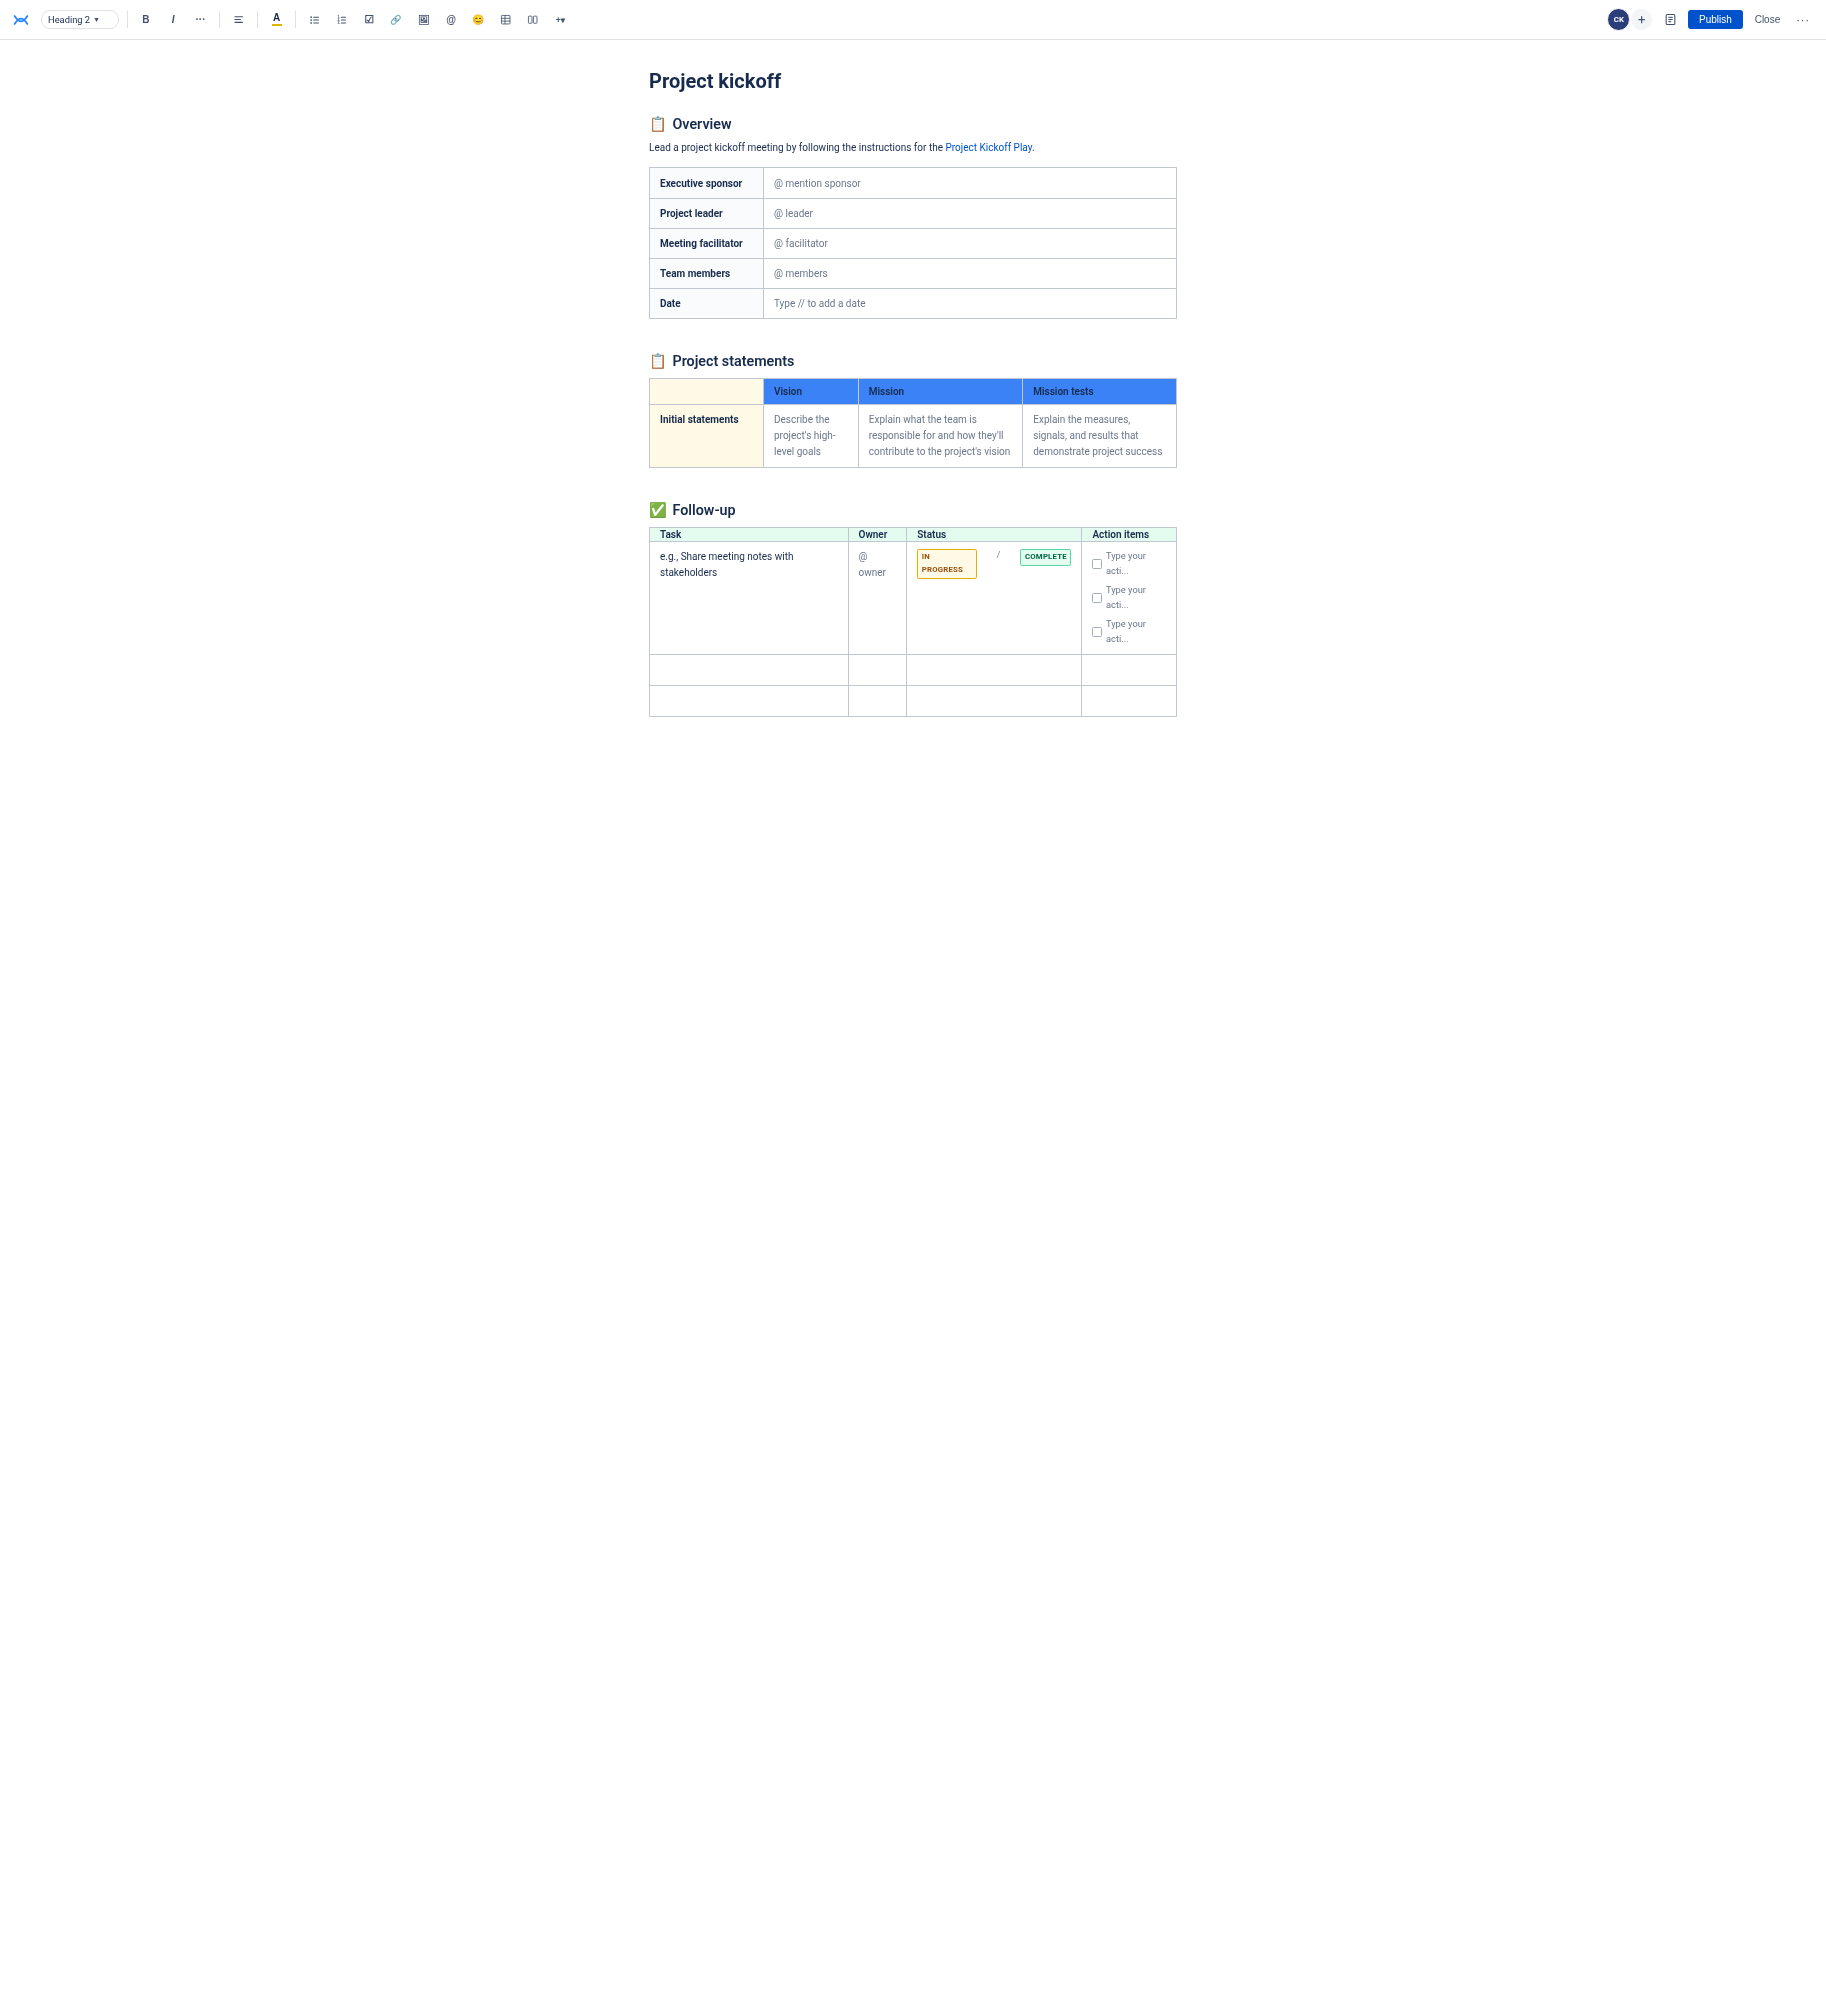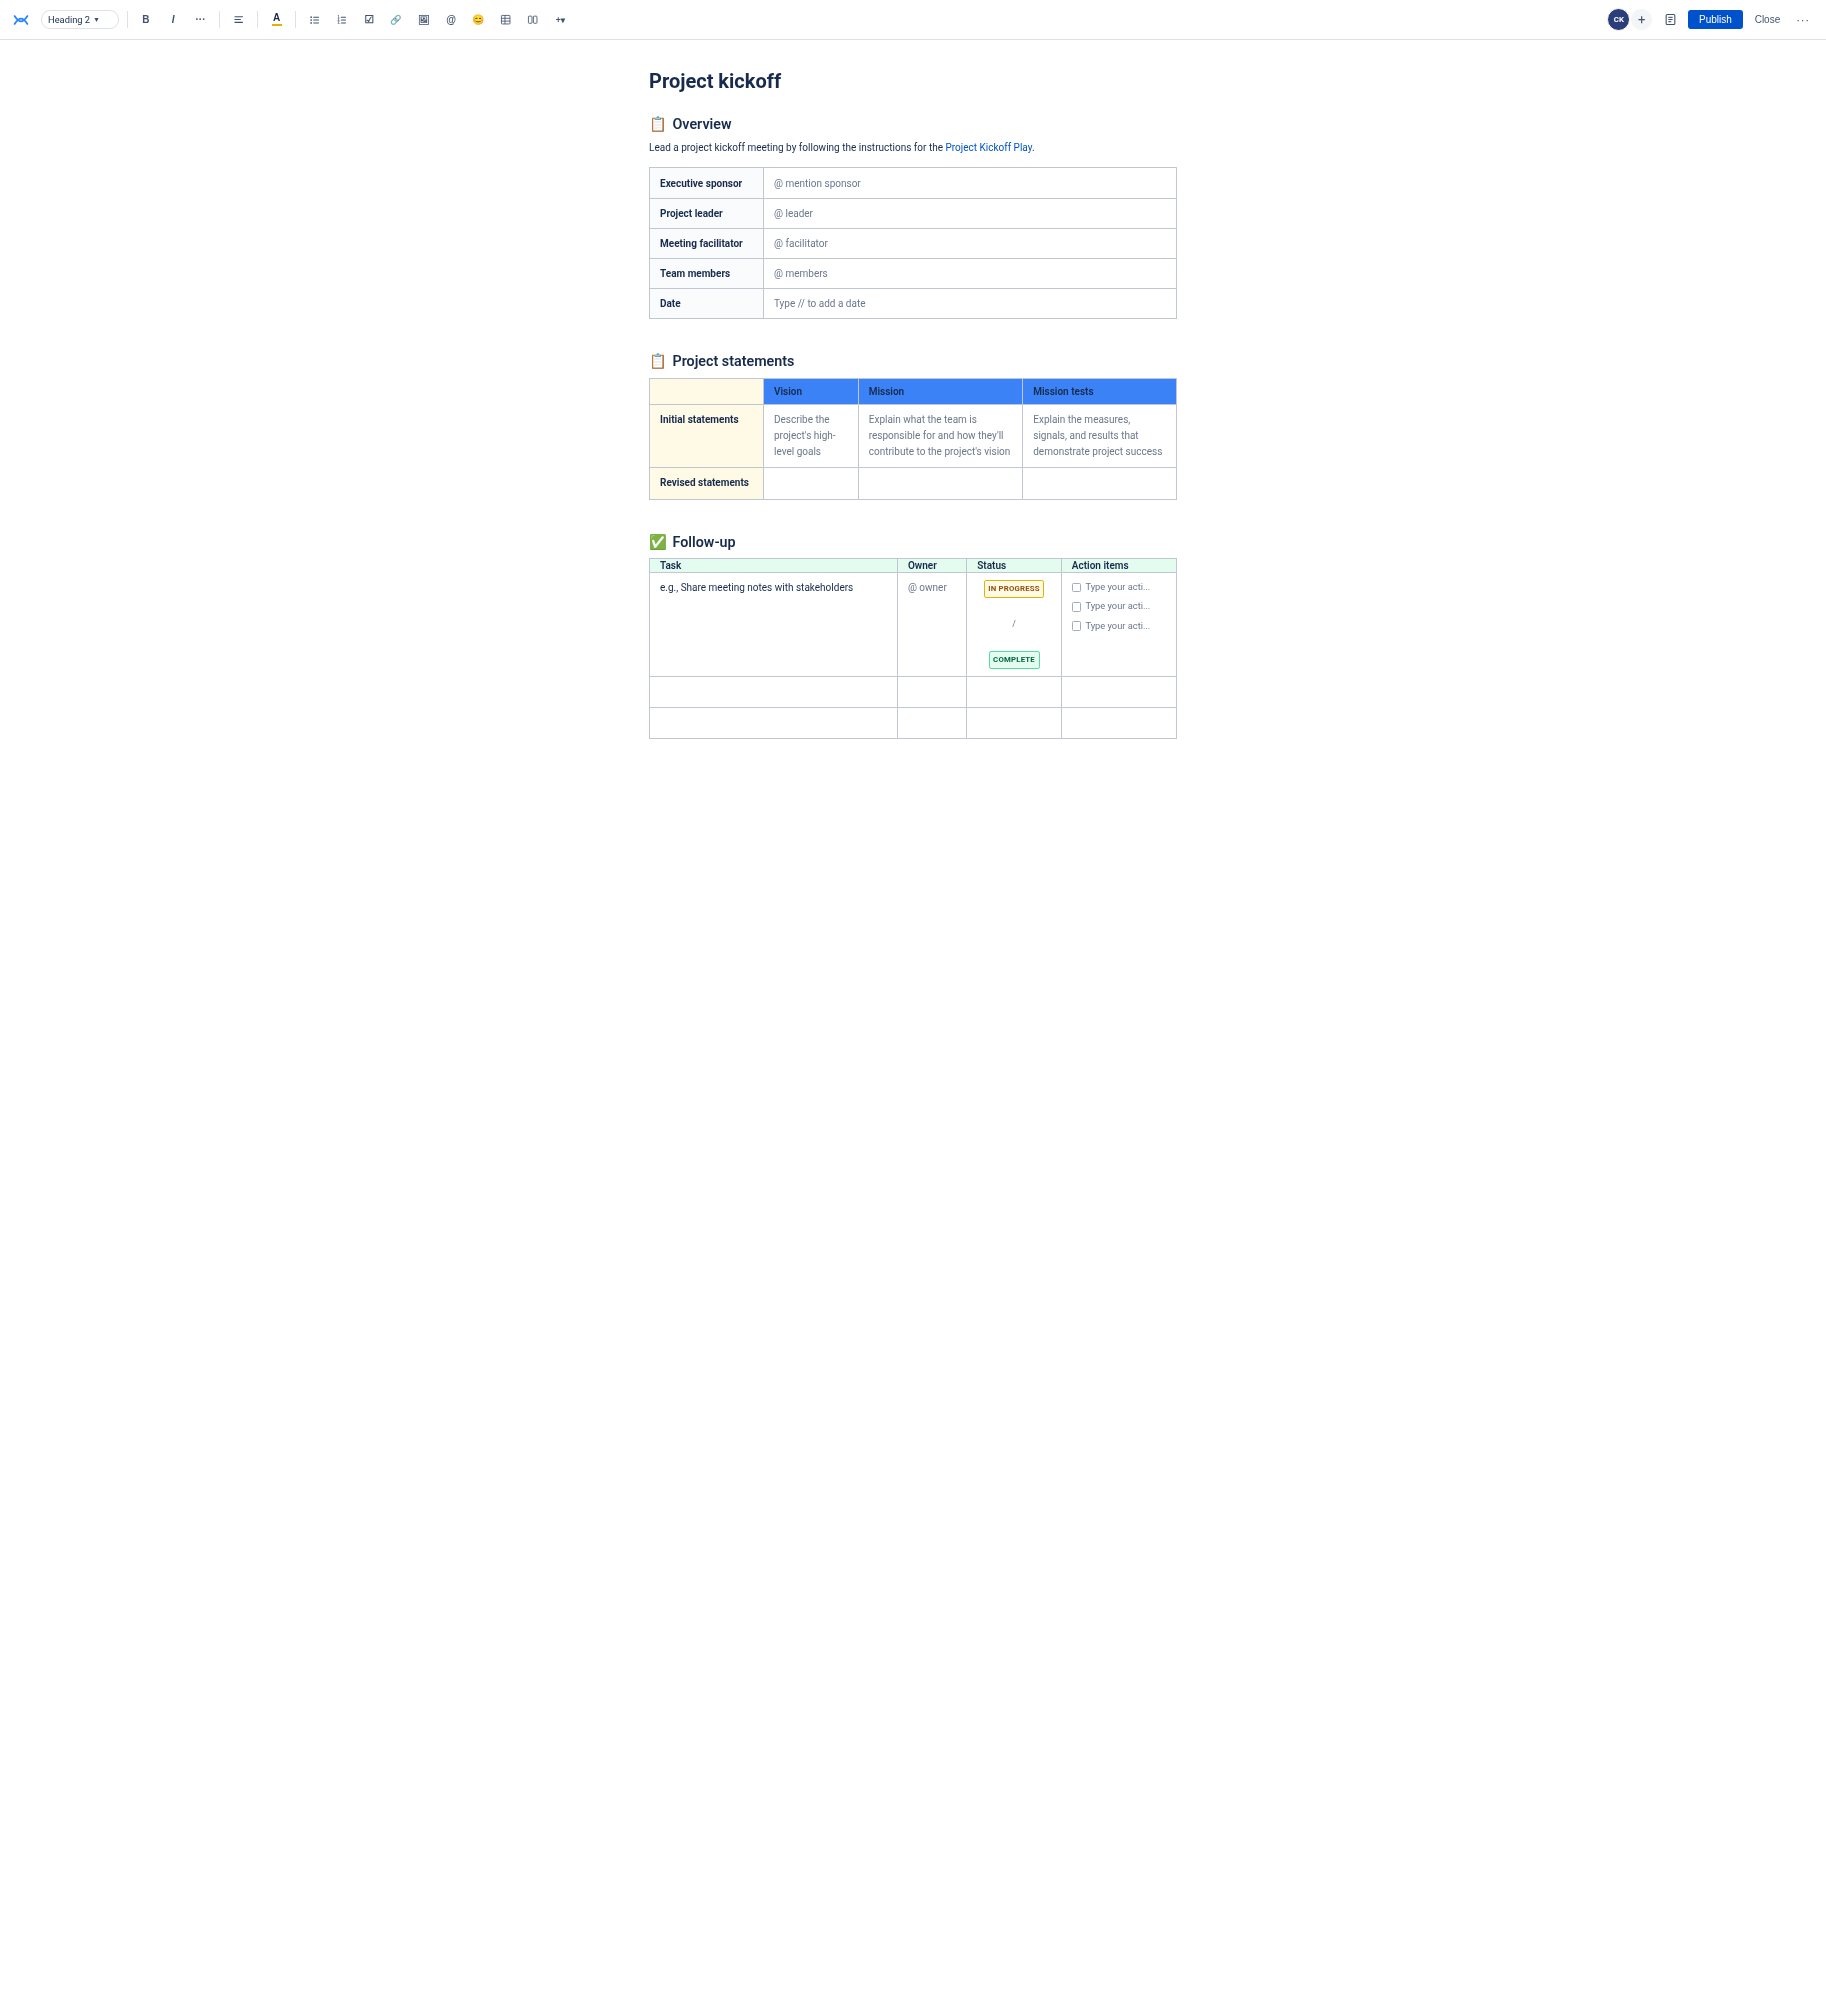--- a/index.html
+++ b/index.html
@@ -439,12 +439,6 @@
     <td class="desc-cell">Explain what the team is responsible for and how they'll contribute to the project's vision</td>
     <td class="desc-cell">Explain the measures, signals, and results that demonstrate project success</td>
   </tr>
-          <tr>
-    <td class="row-label">Revised statements</td>
-    <td class="" style="min-height:57px;"></td>
-    <td class=""></td>
-    <td class=""></td>
-  </tr>
         </tbody>
     </table>
   </div>

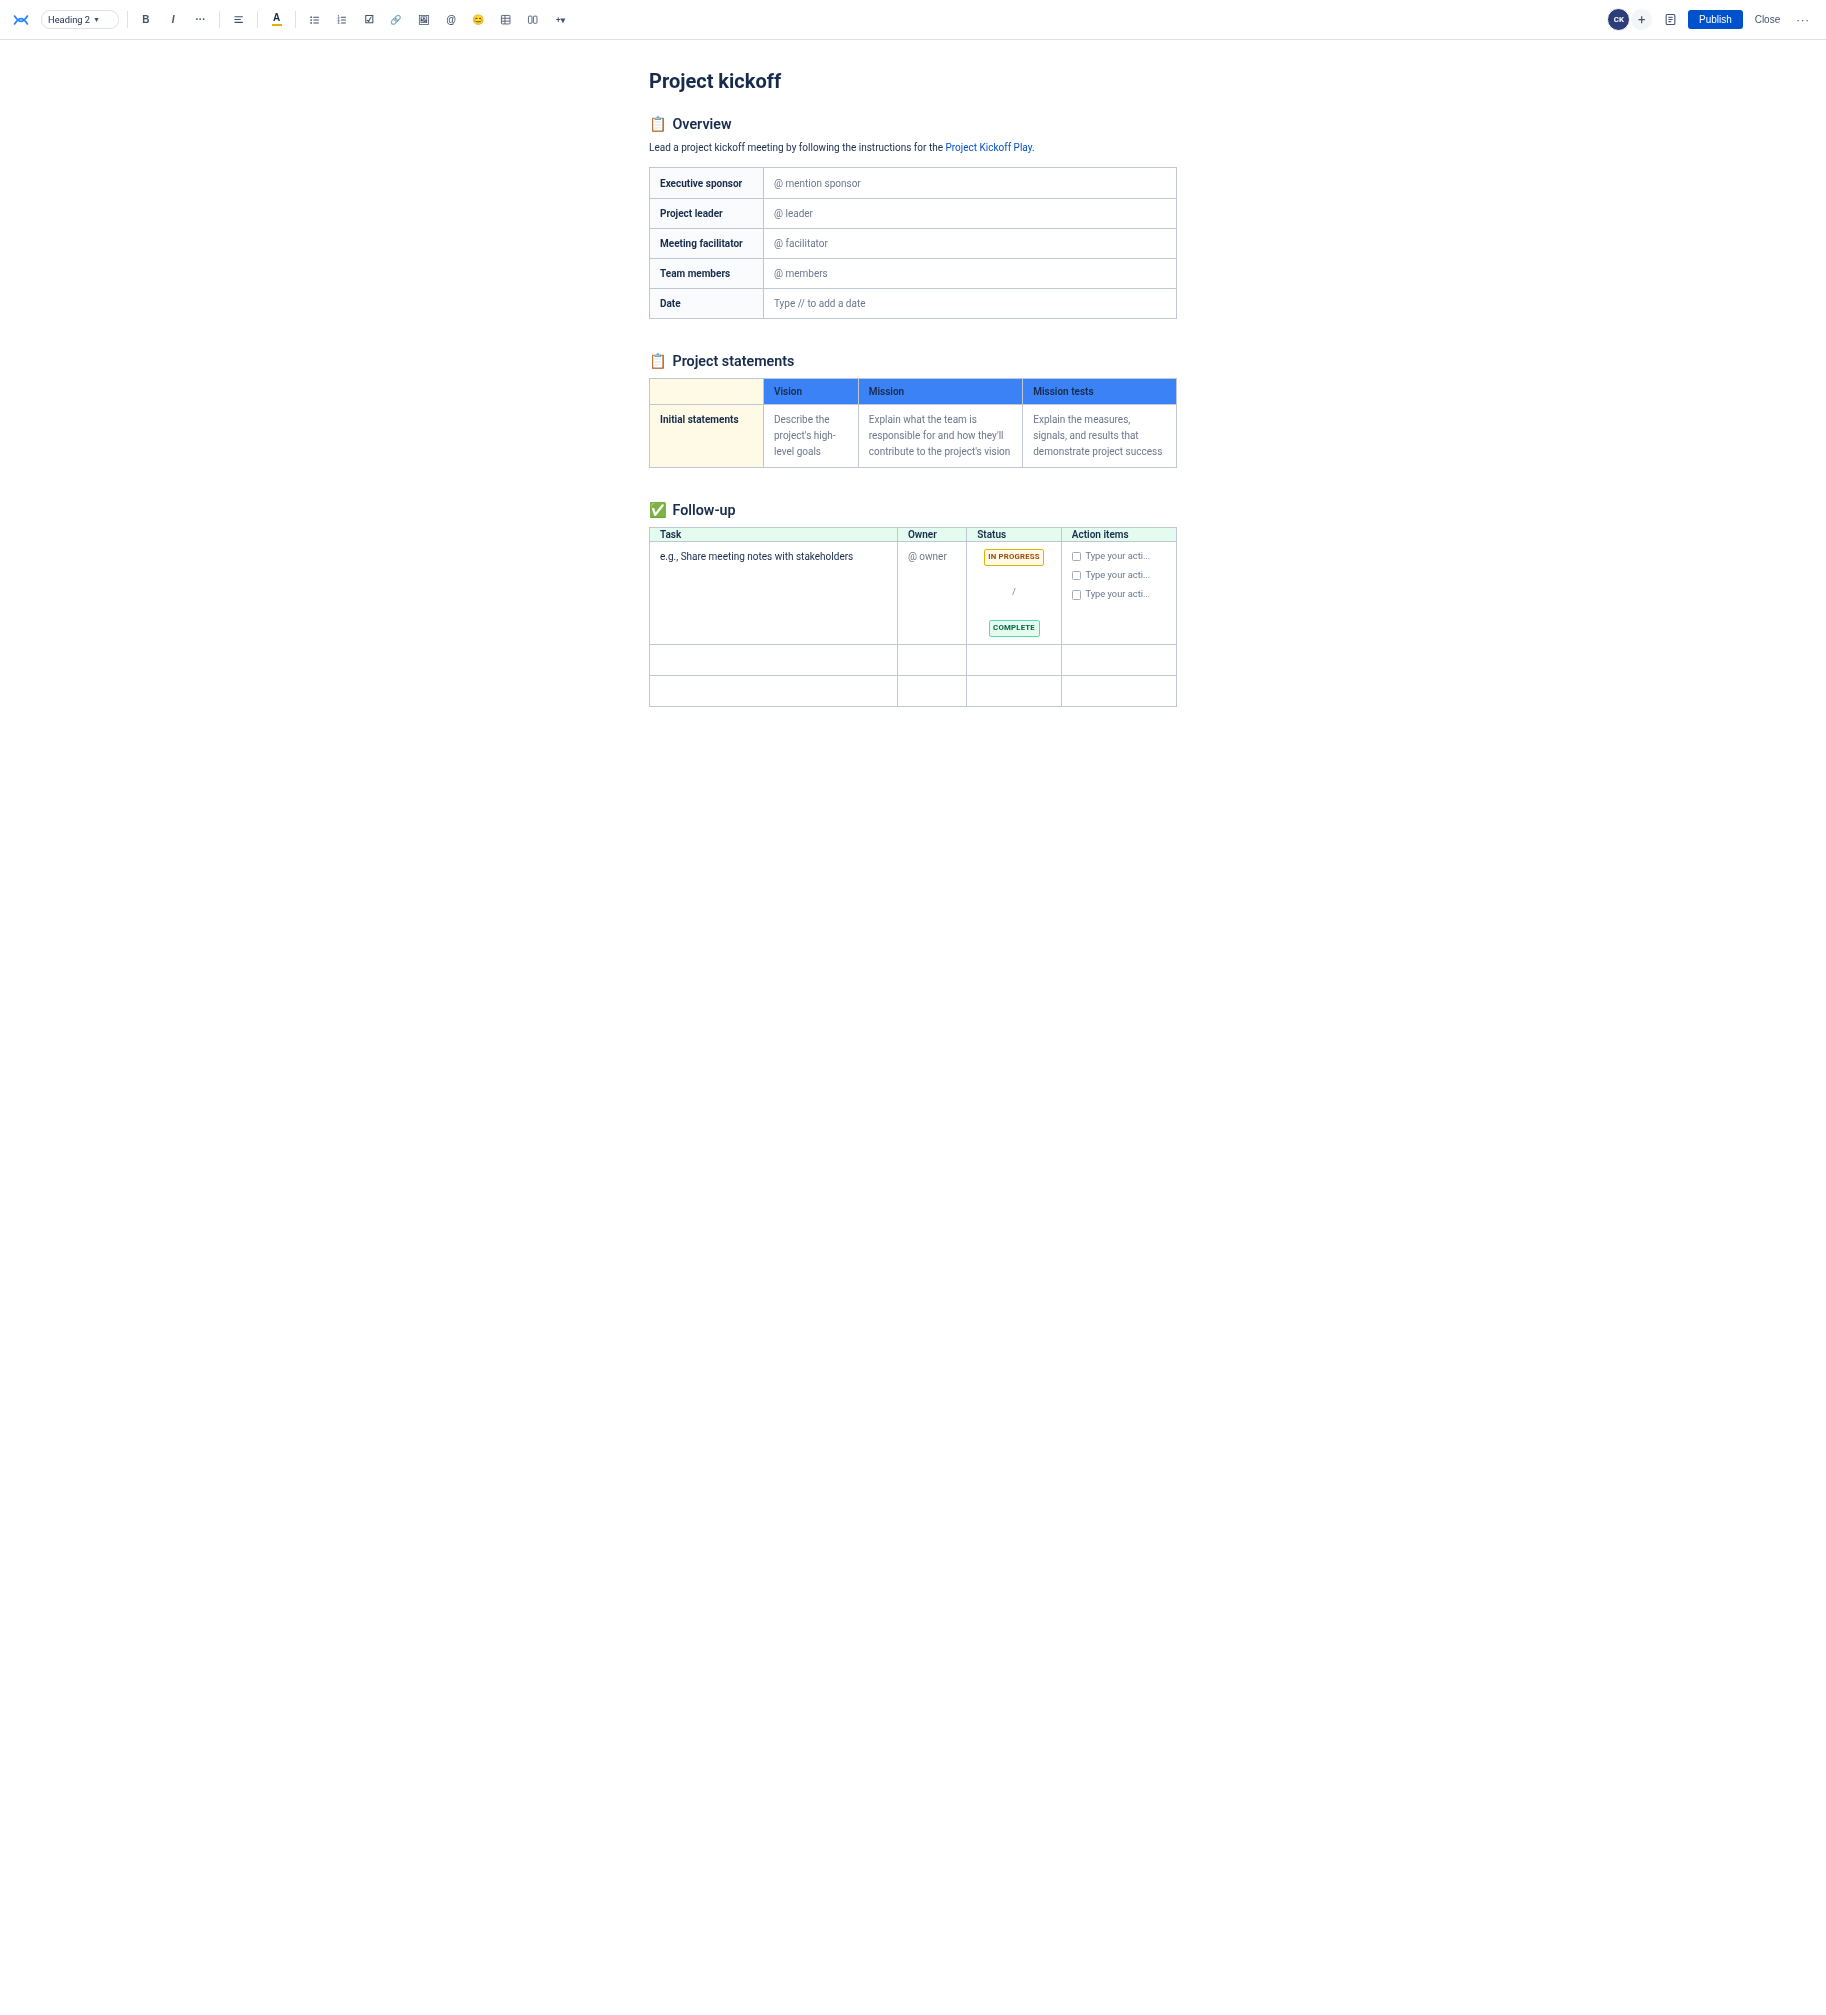--- a/index.html
+++ b/index.html
@@ -226,7 +226,7 @@
     .followup-table td.task-cell { color: #172b4d; }
     .followup-table td.owner-cell { color: #6b778c; }
 
-    .status-badges { display: flex; align-items: center; gap: 20px; flex-direction: column; }
+    .status-badges { display: flex; align-items: flex-start; gap: 20px; }
     .badge-inprogress {
       background: #fffae6;
       color: #974f0c;

